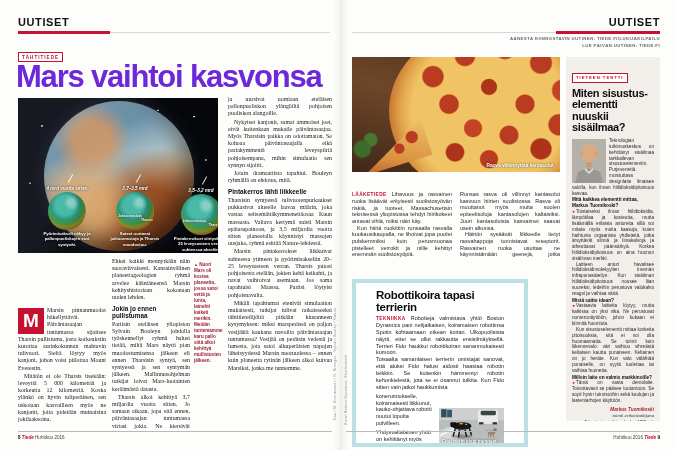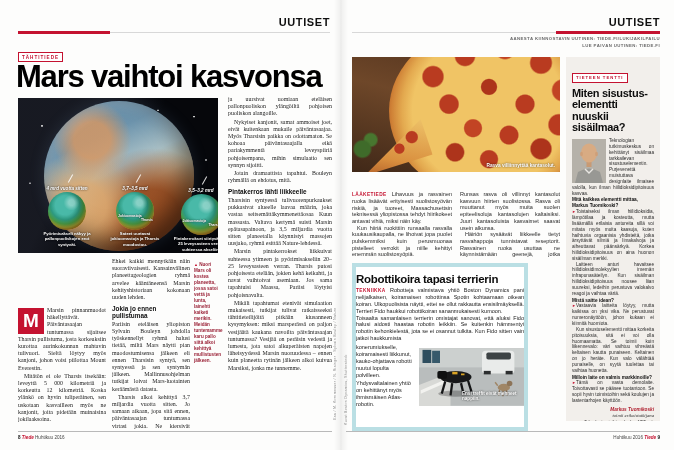--- a/index.html
+++ b/index.html
@@ -11,7 +11,7 @@
   .phead{position:absolute;top:16px;border-bottom:1px solid #d8d8d8;padding-bottom:4px;}
   .phead.left{left:18px;width:312px;}
   .phead.right{left:352px;width:308px;text-align:right;}
-  .ptitle{font-size:11px;font-weight:bold;letter-spacing:.6px;color:#111;text-align:right;}
+  .ptitle{font-size:11px;font-weight:bold;letter-spacing:.6px;color:#111;}
   .redbar{position:absolute;bottom:-2px;height:3px;background:#c41230;}
   .phead.left .redbar{left:0;width:92px;}
   .phead.right .redbar{right:0;width:104px;}

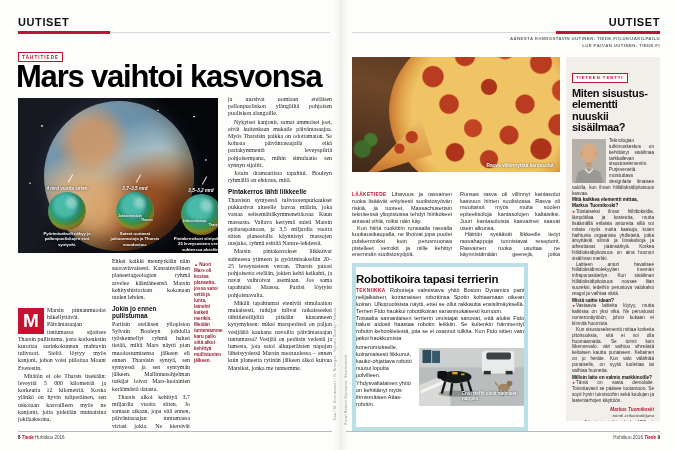--- a/index.html
+++ b/index.html
@@ -27,7 +27,7 @@
               font-weight:bold;letter-spacing:1px;padding:1.5px 3px;background:#fff;}
   .k-left{position:absolute;left:18px;top:52px;}
   .headline-xl{position:absolute;left:16px;top:61px;width:320px;font-size:31px;font-weight:bold;
-               letter-spacing:-1.2px;line-height:1;color:#000000;margin:0;}
+               letter-spacing:-1.2px;line-height:1;color:#6d28d9;margin:0;}
   
   .mars-fig{position:absolute;left:18px;top:98px;width:200px;height:155px;background:#06070b;overflow:hidden;
     background-image:

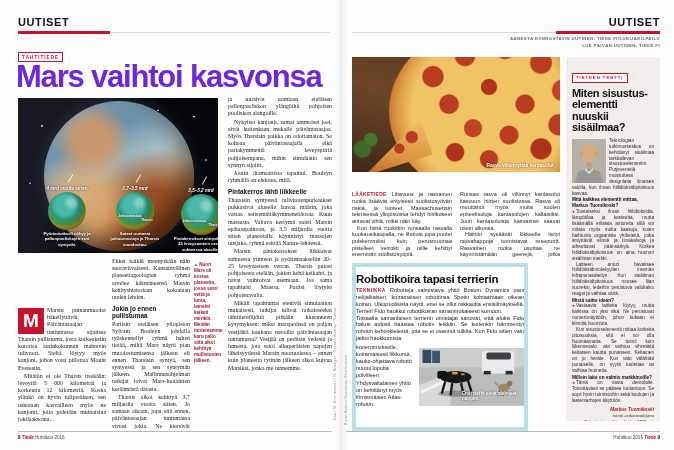--- a/index.html
+++ b/index.html
@@ -124,8 +124,8 @@
   .fat-col p.indent{text-indent:5px;}
   .inline-kicker{color:#c41230;font-weight:bold;font-size:4.8px;letter-spacing:.4px;}
   
-  .robot-box{position:absolute;left:352px;top:263px;width:176px;height:168px;box-sizing:border-box;
-             border:4px solid #badfe4;background:#fff;padding:6px 0;overflow:hidden;}
+  .robot-box{position:absolute;left:352px;top:279px;width:176px;height:168px;box-sizing:border-box;
+             border:4px solid #badfe4;background:#fff;padding:6px 20px;overflow:hidden;}
   .headline-sm{margin:0 0 2px 0;font-size:11.5px;font-weight:bold;letter-spacing:-.3px;color:#0d0d0d;}
   .robot-text{font-size:5.5px;line-height:1.25;color:#222;text-align:justify;}
   .robot-text p{margin:0;}

